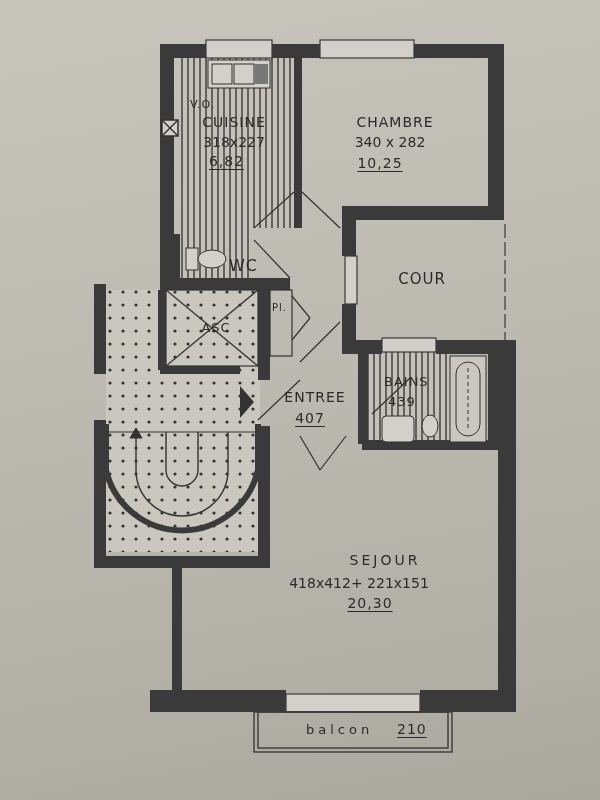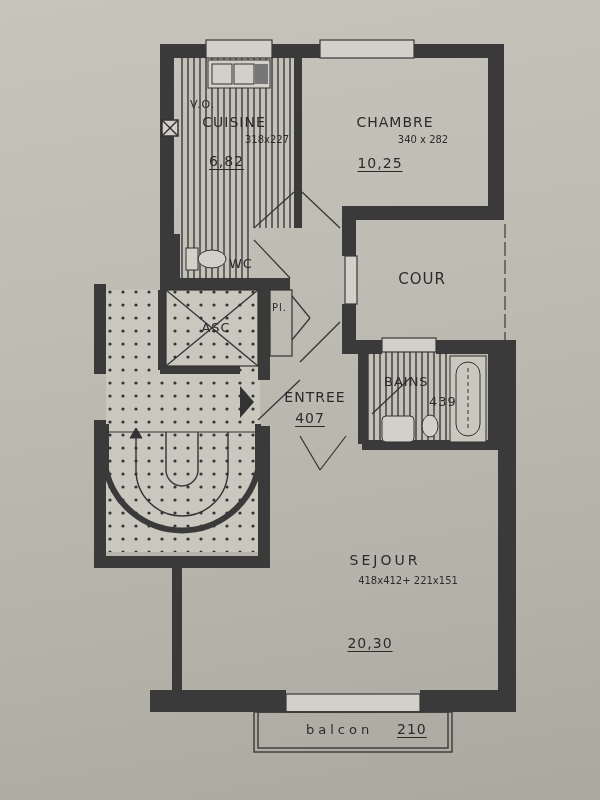--- a/index.html
+++ b/index.html
@@ -9,7 +9,7 @@
   svg{position:absolute;left:0;top:0;}
   .lbl{position:absolute;color:#2b2b2b;text-align:center;white-space:nowrap;letter-spacing:1px;}
   .room-name{font-size:14px;}
-  .dims{font-size:10px;letter-spacing:0;padding-left:33px;}
+  .dims{font-size:14px;letter-spacing:0;}
   .area{font-size:14px;text-decoration:underline;text-underline-offset:3px;}
 </style>
 </head>

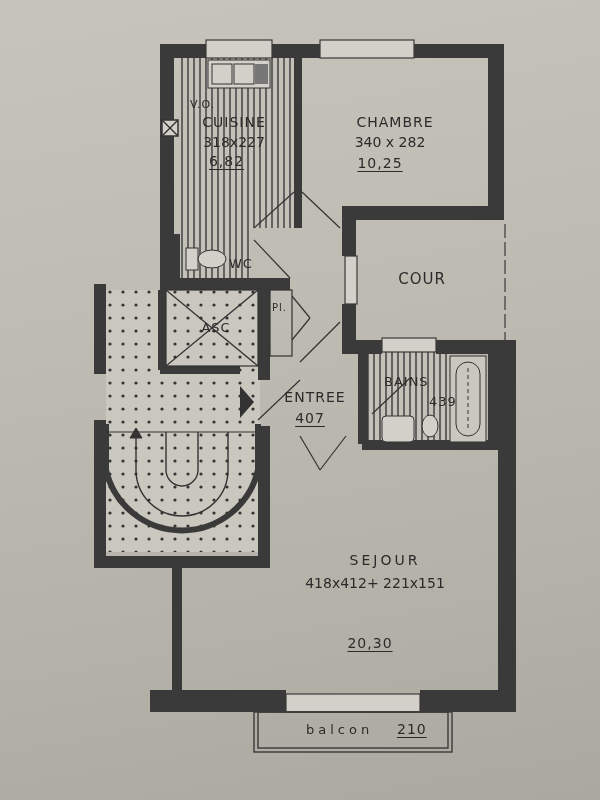--- a/index.html
+++ b/index.html
@@ -165,7 +165,7 @@
 
 <div class="lbl room-name" style="left:382px;top:270px;width:80px;font-size:15px;">COUR</div>
 
-<div class="lbl" style="left:229px;top:256px;font-size:13px;">WC</div>
+<div class="lbl" style="left:229px;top:256px;font-size:16px;">WC</div>
 <div class="lbl" style="left:196px;top:320px;width:40px;font-size:13px;">ASC</div>
 <div class="lbl" style="left:272px;top:302px;font-size:10px;">Pl.</div>
 

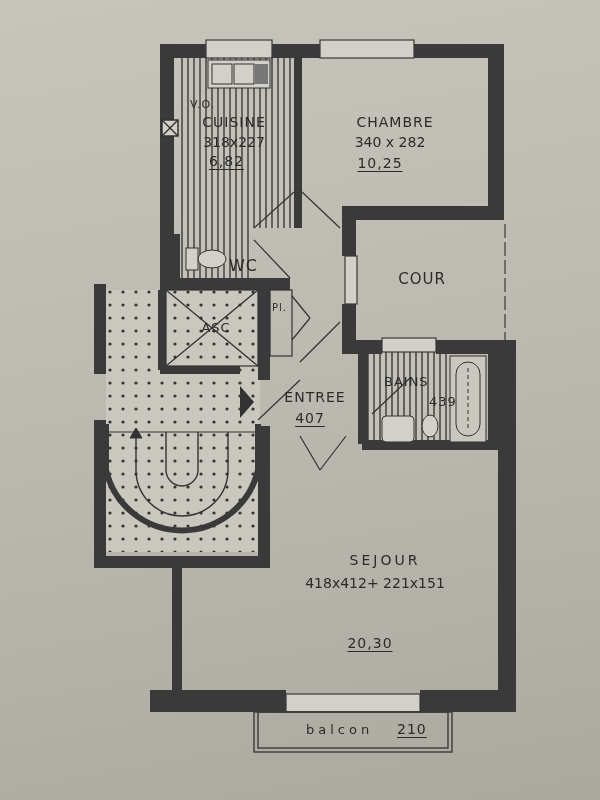--- a/index.html
+++ b/index.html
@@ -173,7 +173,7 @@
 <div class="lbl area" style="left:290px;top:410px;width:40px;">407</div>
 
 <div class="lbl" style="left:384px;top:374px;font-size:13px;">BAINS</div>
-<div class="lbl" style="left:388px;top:394px;font-size:13px;margin-left:41px;">439</div>
+<div class="lbl" style="left:388px;top:394px;font-size:13px;">439</div>
 
 <div class="lbl room-name" style="left:330px;top:552px;width:110px;letter-spacing:3px;text-align:center;">SEJOUR</div>
 <div class="lbl dims" style="left:300px;top:575px;width:150px;">418x412+ 221x151</div>

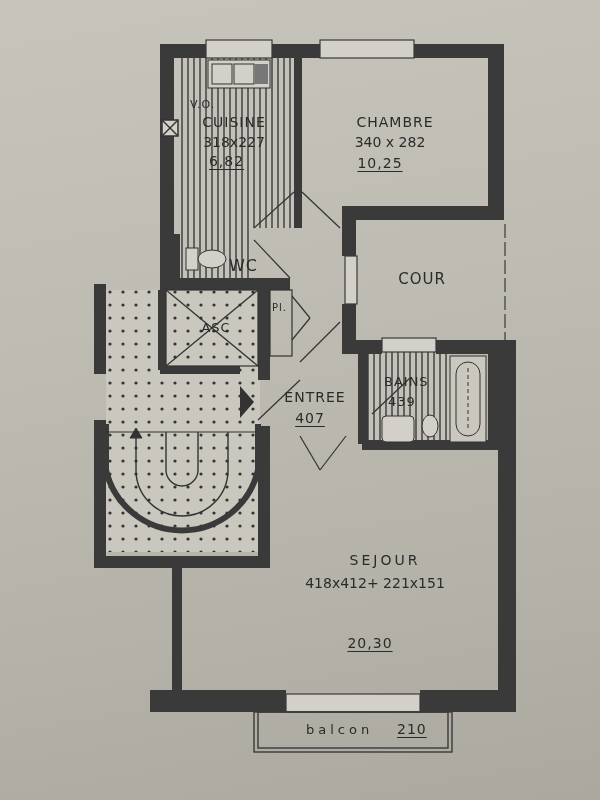--- a/index.html
+++ b/index.html
@@ -176,7 +176,7 @@
 <div class="lbl" style="left:388px;top:394px;font-size:13px;">439</div>
 
 <div class="lbl room-name" style="left:330px;top:552px;width:110px;letter-spacing:3px;text-align:center;">SEJOUR</div>
-<div class="lbl dims" style="left:300px;top:575px;width:150px;">418x412+ 221x151</div>
+<div class="lbl dims" style="left:284px;top:575px;width:150px;">418x412+ 221x151</div>
 <div class="lbl area" style="left:340px;top:595px;width:60px;margin-top:40px;">20,30</div>
 
 <div class="lbl" style="left:306px;top:722px;font-size:13px;letter-spacing:4px;">balcon</div>

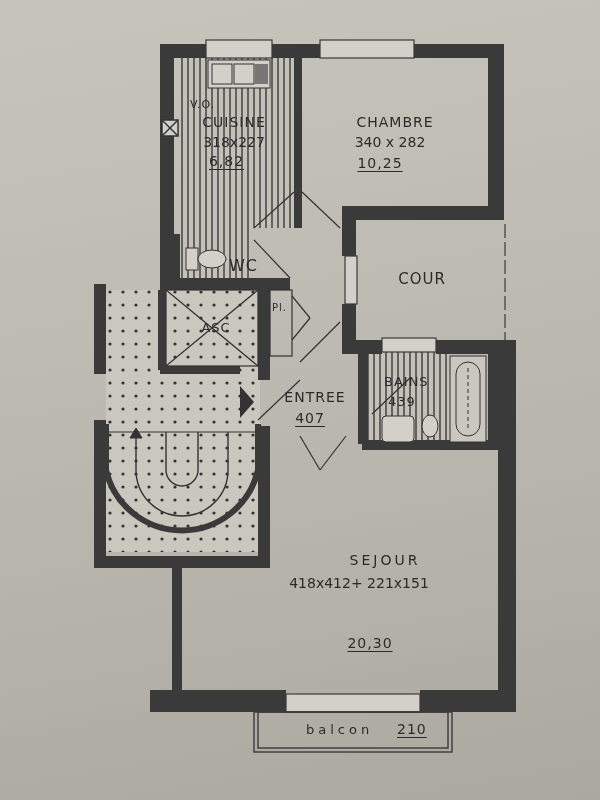--- a/index.html
+++ b/index.html
@@ -177,7 +177,7 @@
 
 <div class="lbl room-name" style="left:330px;top:552px;width:110px;letter-spacing:3px;text-align:center;">SEJOUR</div>
 <div class="lbl dims" style="left:284px;top:575px;width:150px;">418x412+ 221x151</div>
-<div class="lbl area" style="left:340px;top:595px;width:60px;margin-top:40px;">20,30</div>
+<div class="lbl area" style="left:340px;top:595px;width:60px;">20,30</div>
 
 <div class="lbl" style="left:306px;top:722px;font-size:13px;letter-spacing:4px;">balcon</div>
 <div class="lbl area" style="left:397px;top:721px;font-size:14px;">210</div>

